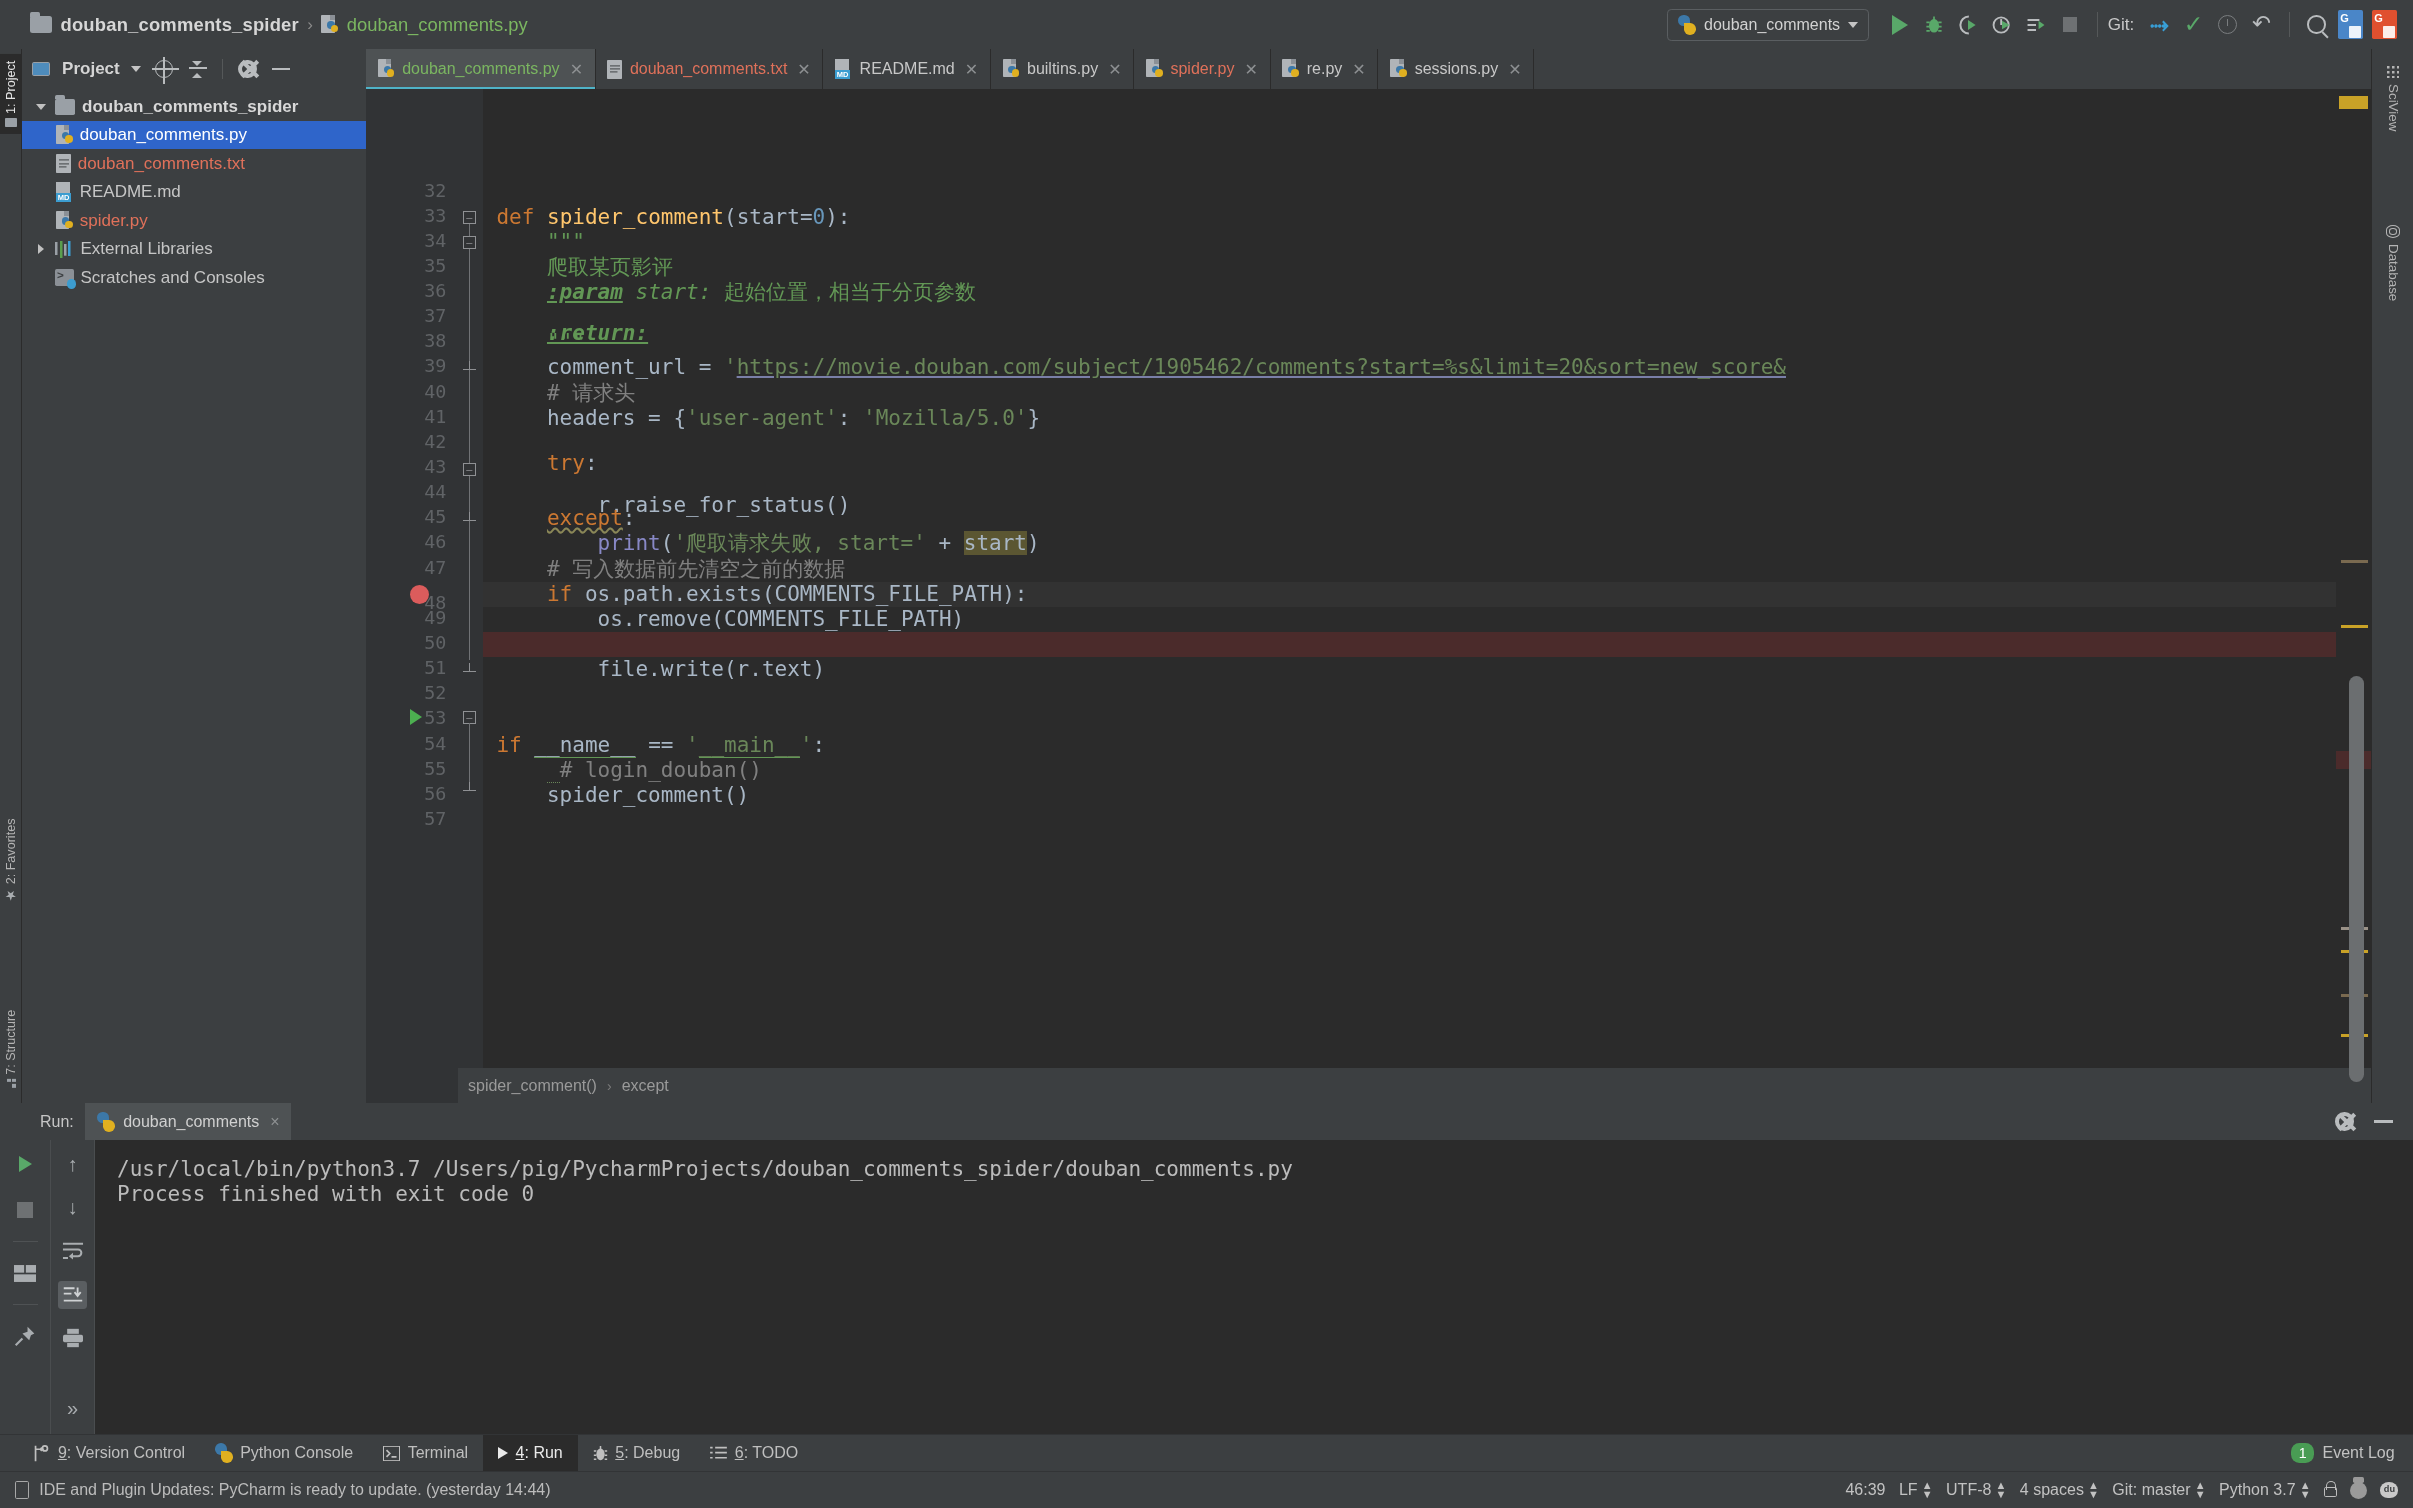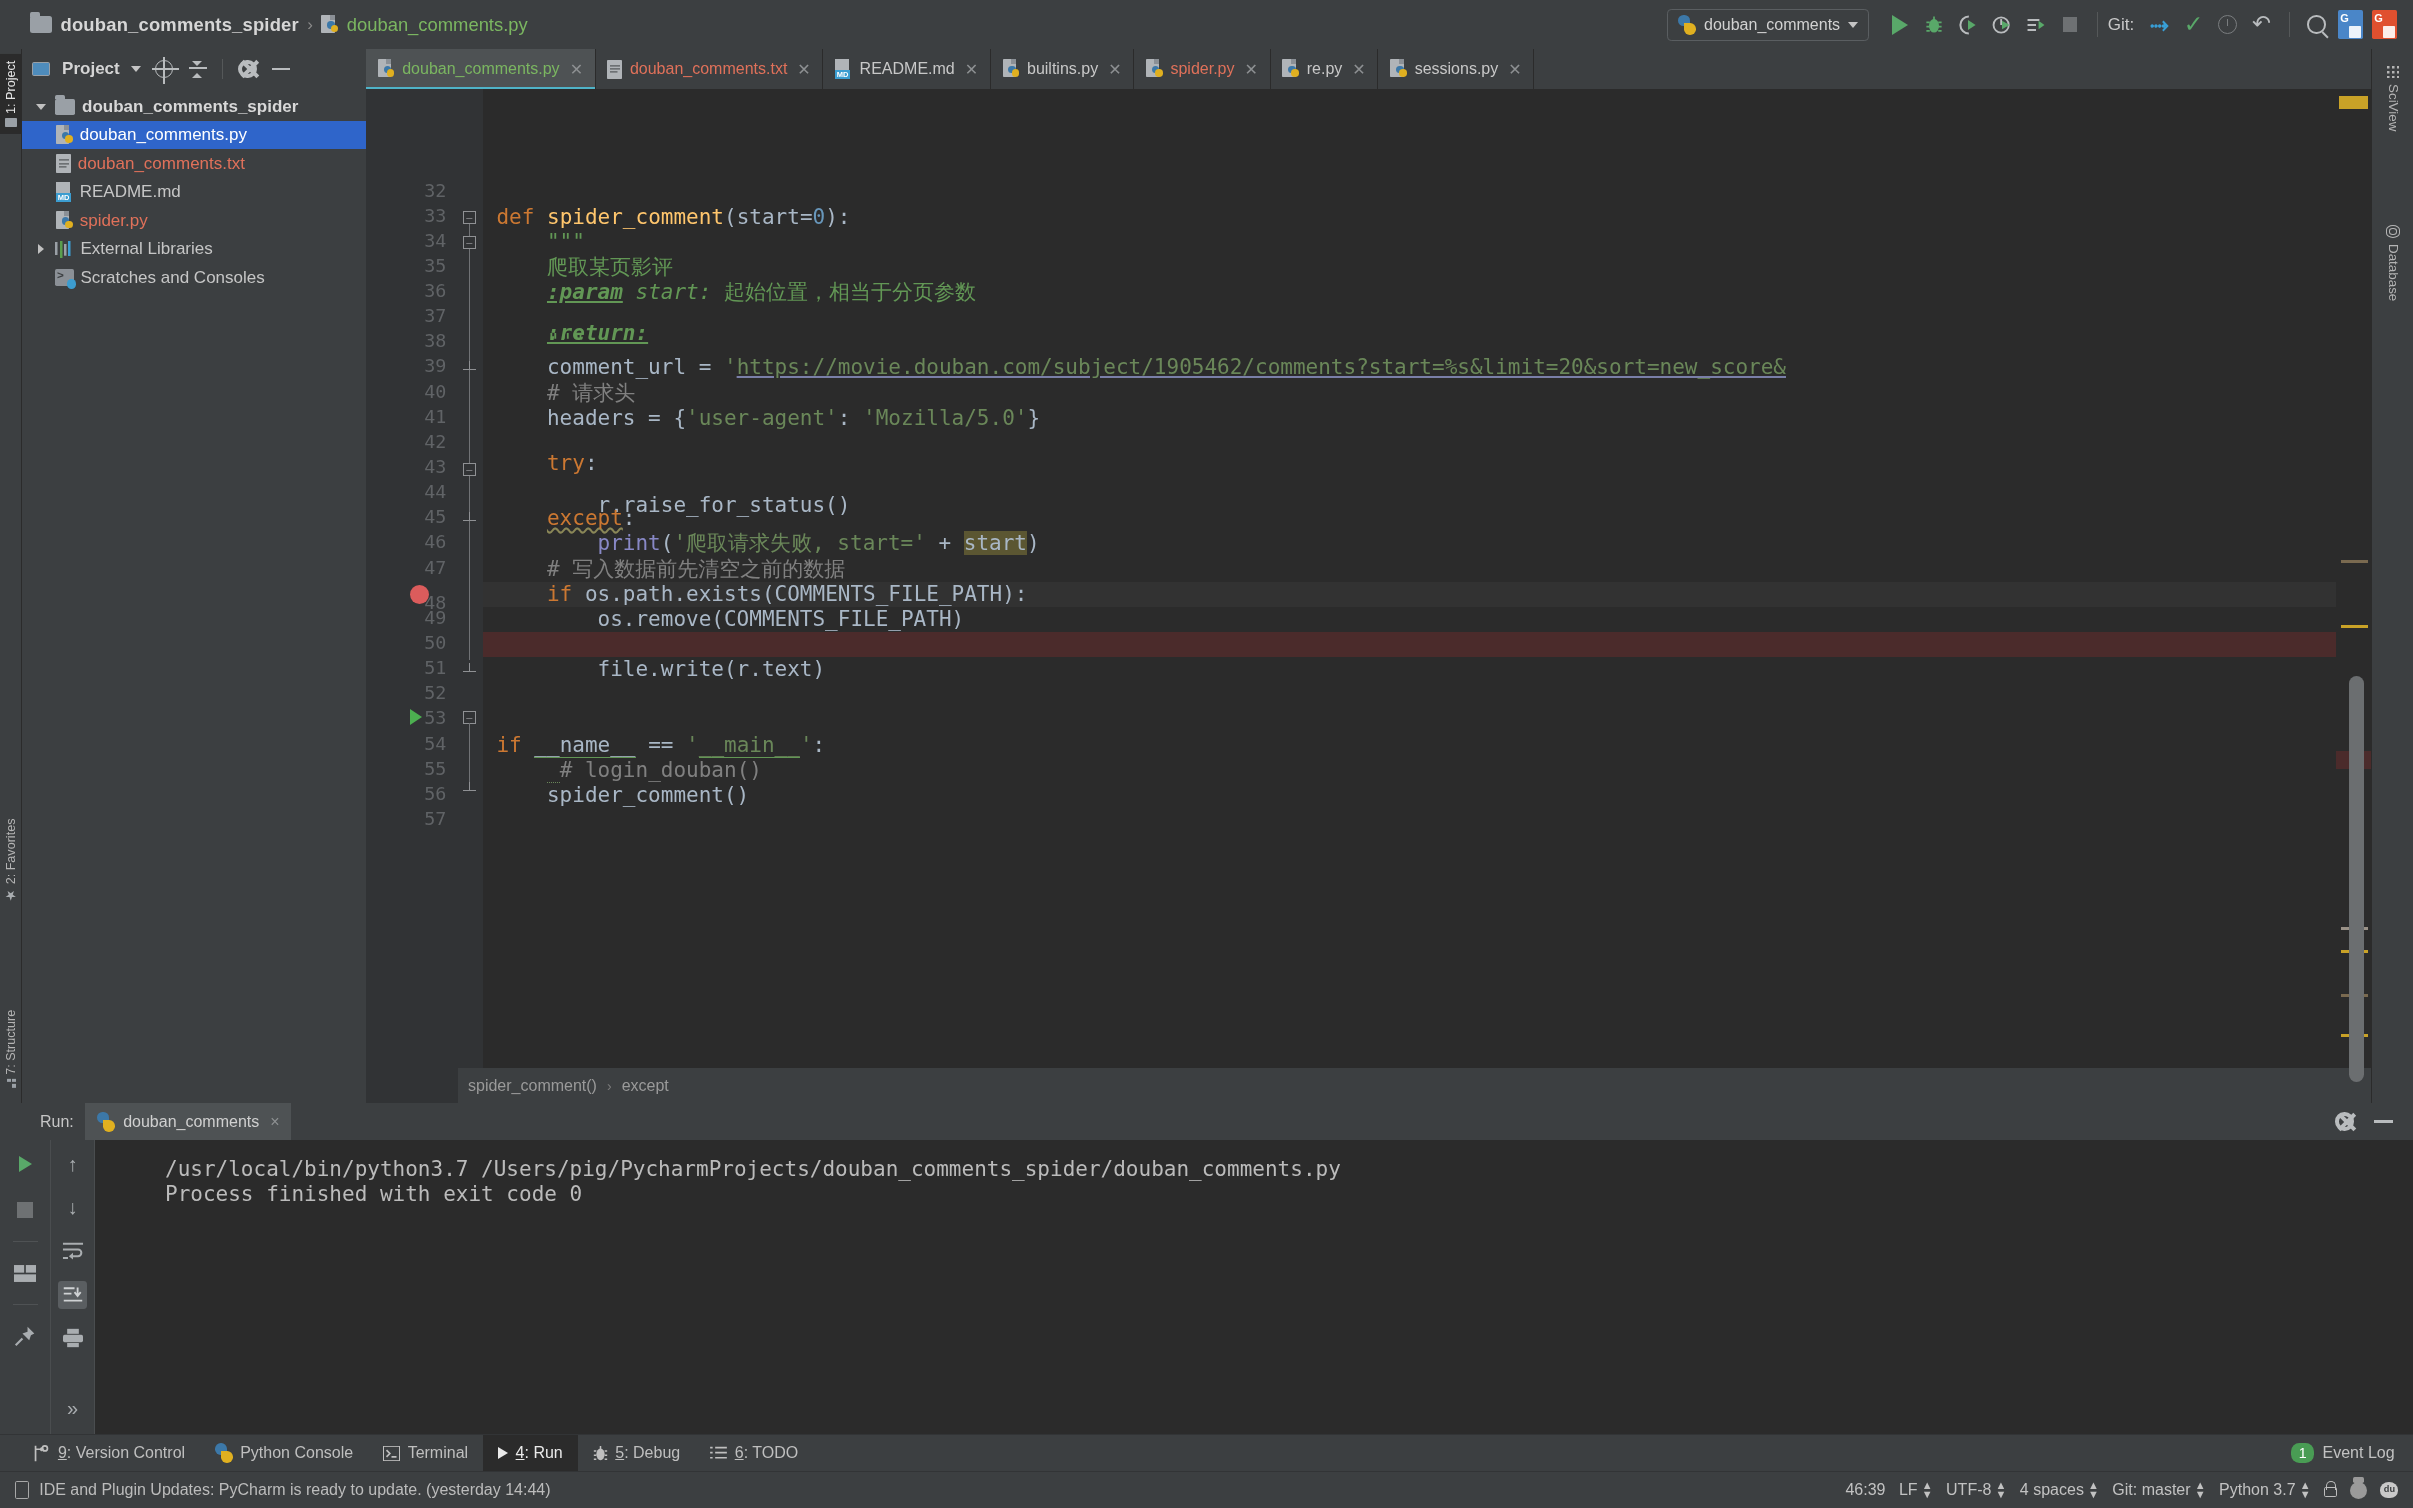--- a/index.html
+++ b/index.html
@@ -243,7 +243,7 @@
   .rt-sep { width:25px;height:0.8px;background:#4f5254; }
   .console { flex:1; background:#2b2b2b; padding:17px 0 0 22px; min-width:0; overflow:hidden; position:relative;
              border-left:0.8px solid #4a4d4f; }
-  .cl { font-family:"DejaVu Sans Mono", monospace; font-size:21px; color:#bbbbbb; white-space:pre; line-height:25px;margin-left:48px; }
+  .cl { font-family:"DejaVu Sans Mono", monospace; font-size:21px; color:#bbbbbb; white-space:pre; line-height:25px; }
 
   
   .toolwins { height:37px; flex:0 0 37px; background:#3c3f41; display:flex; align-items:center;

